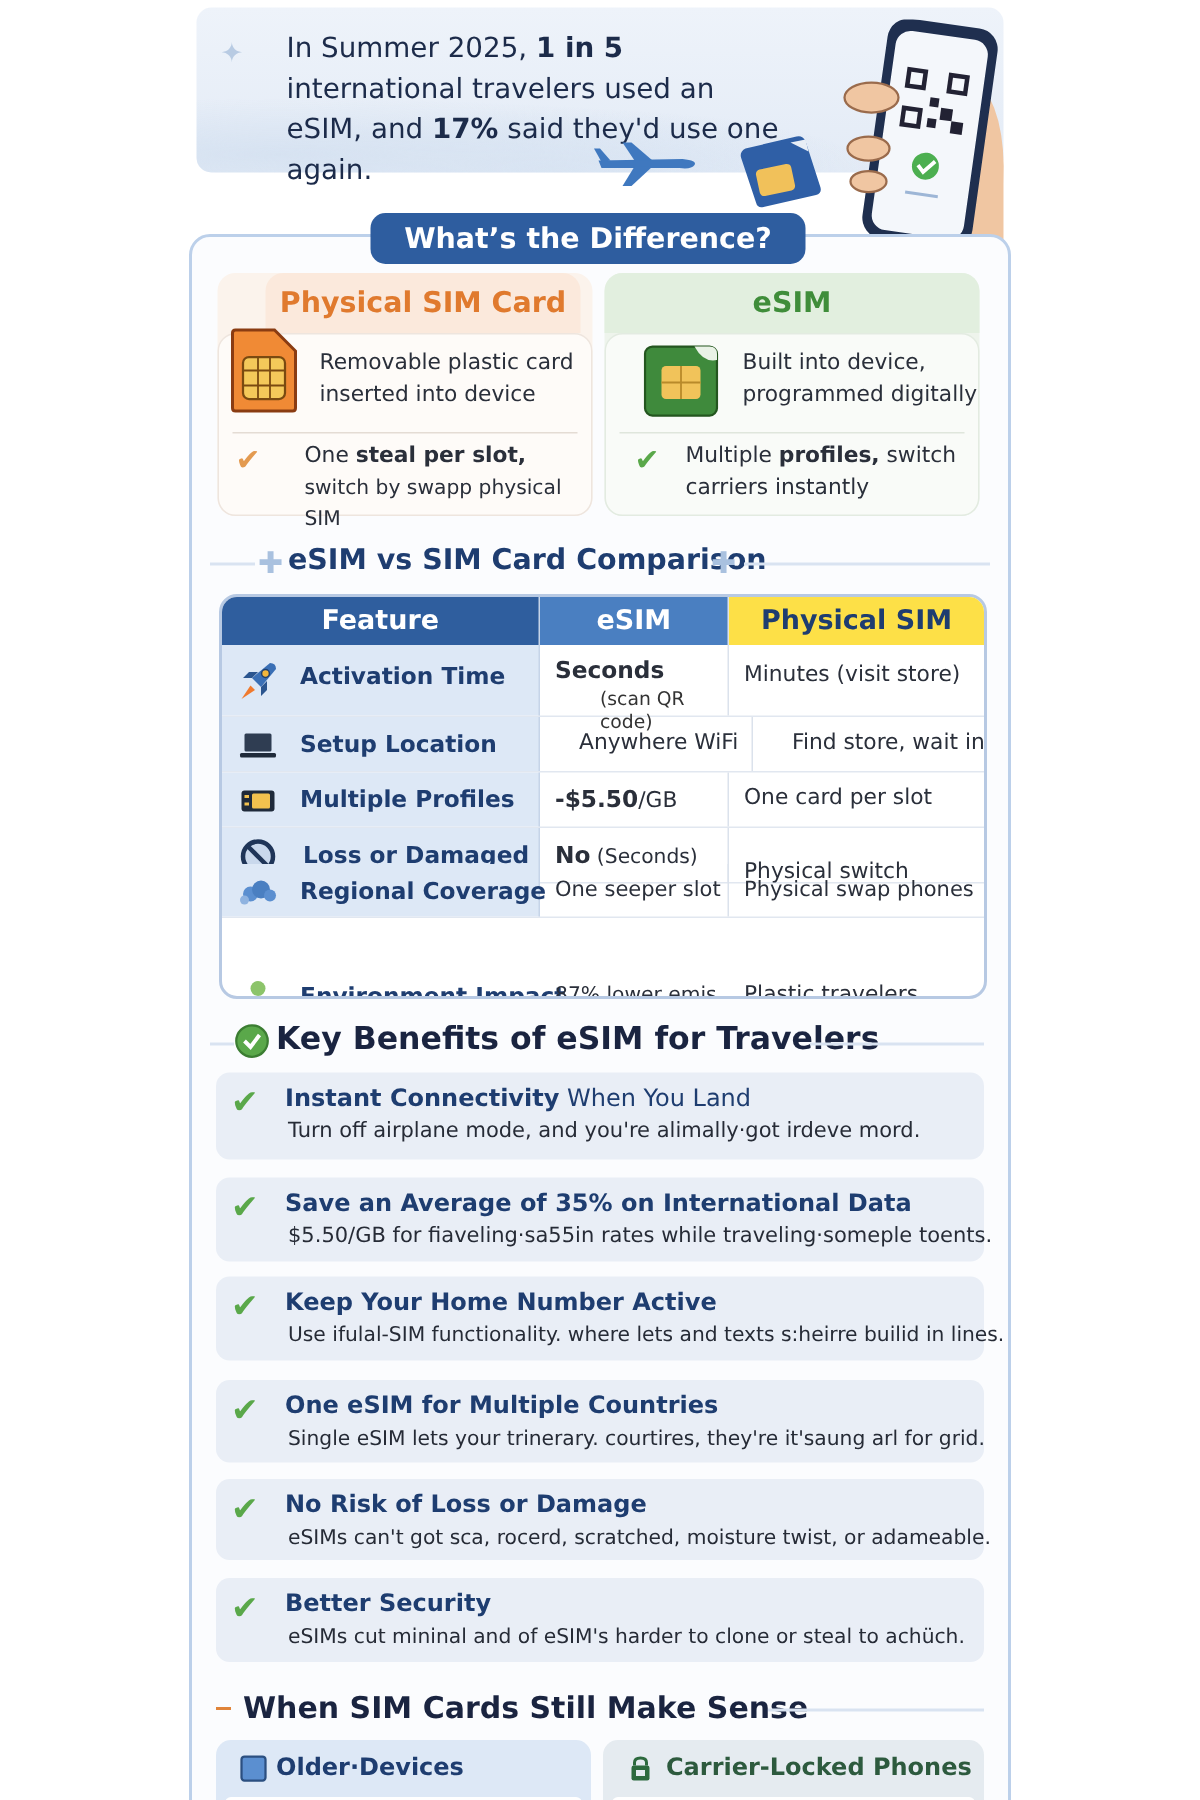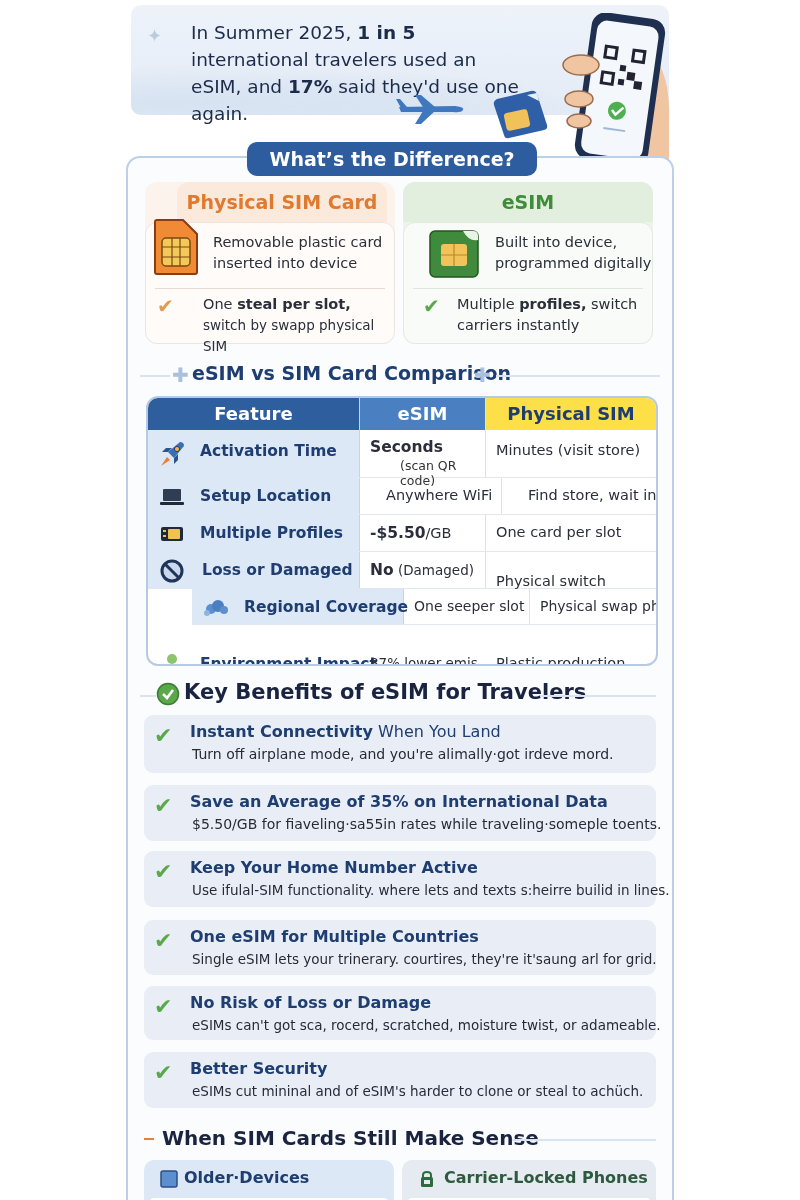--- a/index.html
+++ b/index.html
@@ -282,7 +282,7 @@
       <span class="feat-label" style="top:9px;left:54px;">Loss or Damaged</span>
     </div>
     <div class="c2">
-        <span class="cell-text" style="top:9px;font-size:13.5px;"><b>No</b><span> (Damaged)</span></span>
+        <span class="cell-text" style="top:9px;font-size:13.5px;"><b>No</b><span> (Seconds)</span></span>
       </div>
     <div class="c3">
         <span class="cell-text" style="top:9px;margin-top:12px;">Physical switch</span>

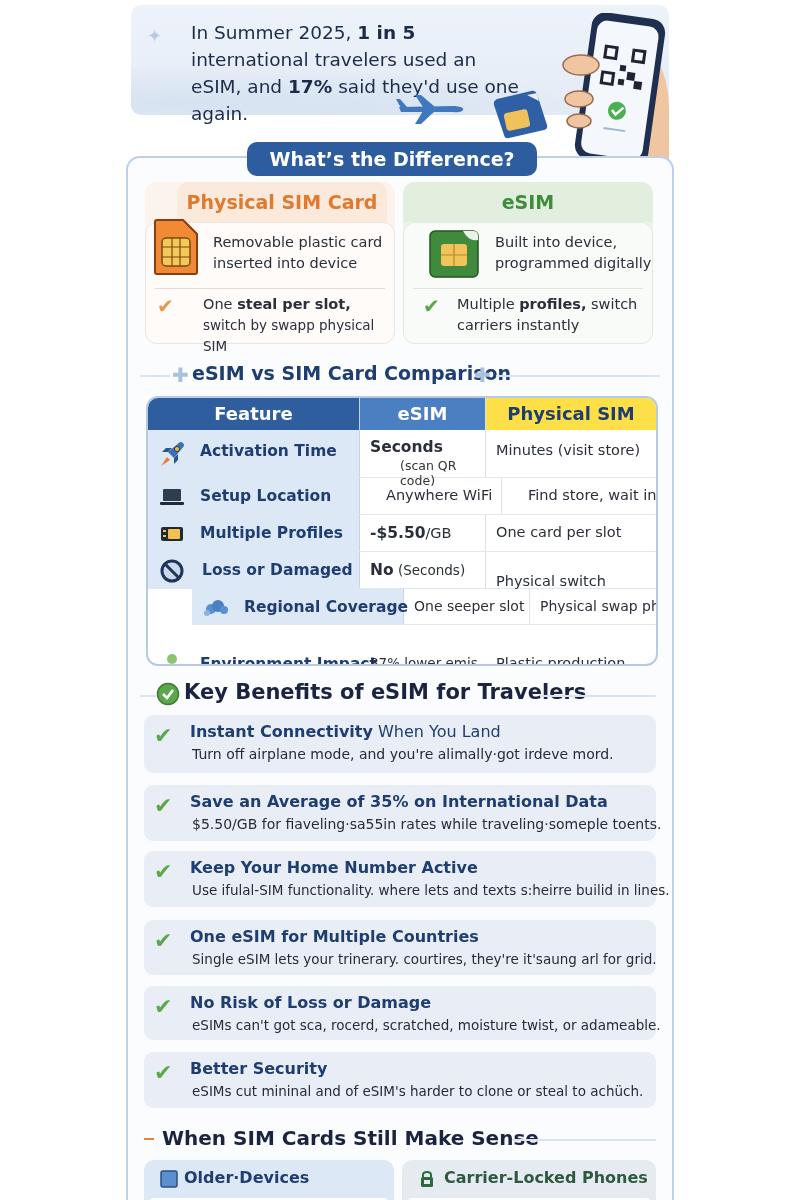--- a/index.html
+++ b/index.html
@@ -289,7 +289,7 @@
       </div>
   </div>
 
-  <div class="t-row t-body" style="top:191px;height:36px;margin-left:44px;">
+  <div class="t-row t-body" style="top:178px;height:36px;">
     <div class="c1">
       <svg class="feat-icon" style="top:5px;" viewBox="0 0 28 28">
         <circle cx="9" cy="15" r="5" fill="#5b8fd0"></circle>

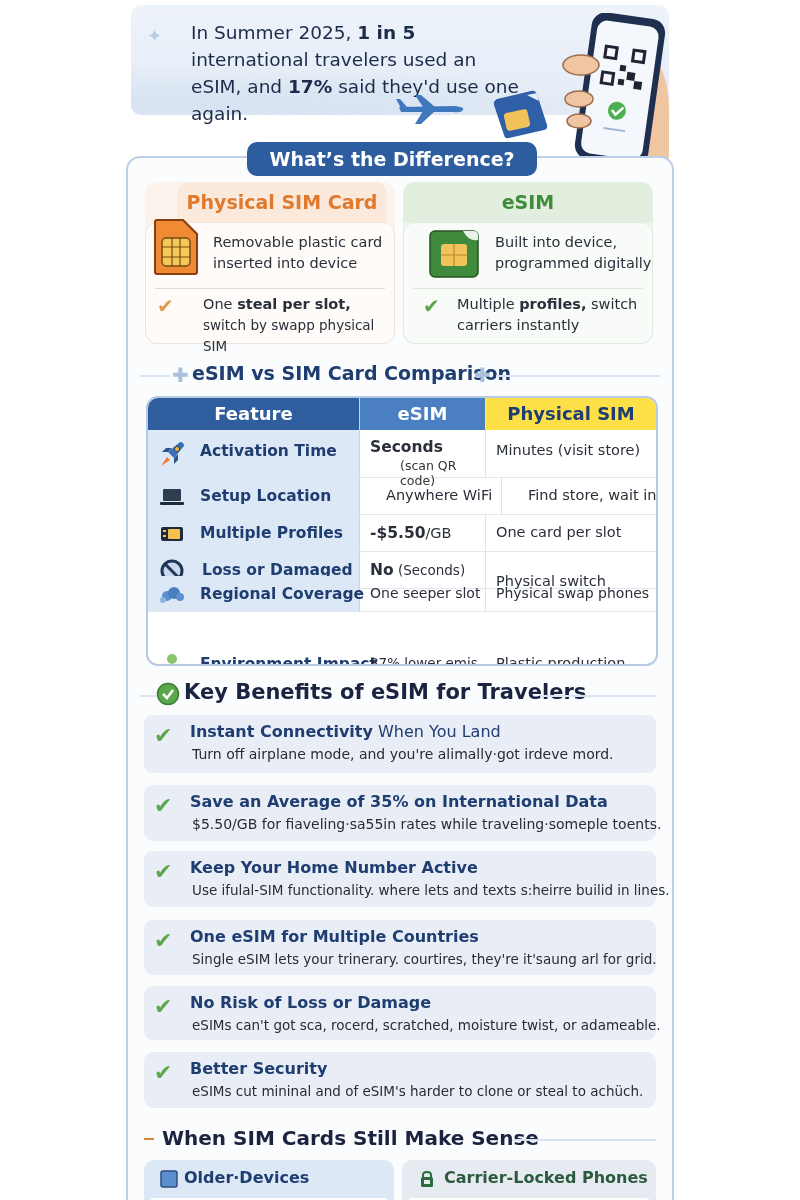--- a/index.html
+++ b/index.html
@@ -320,7 +320,7 @@
         <span class="cell-text" style="top:10px;font-size:13.5px;">87% lower emis.</span>
       </div>
     <div class="c3">
-        <span class="cell-text" style="top:10px;">Plastic production</span>
+        <span class="cell-text" style="top:10px;">Plastic travelers</span>
       </div>
   </div>
 </div>

